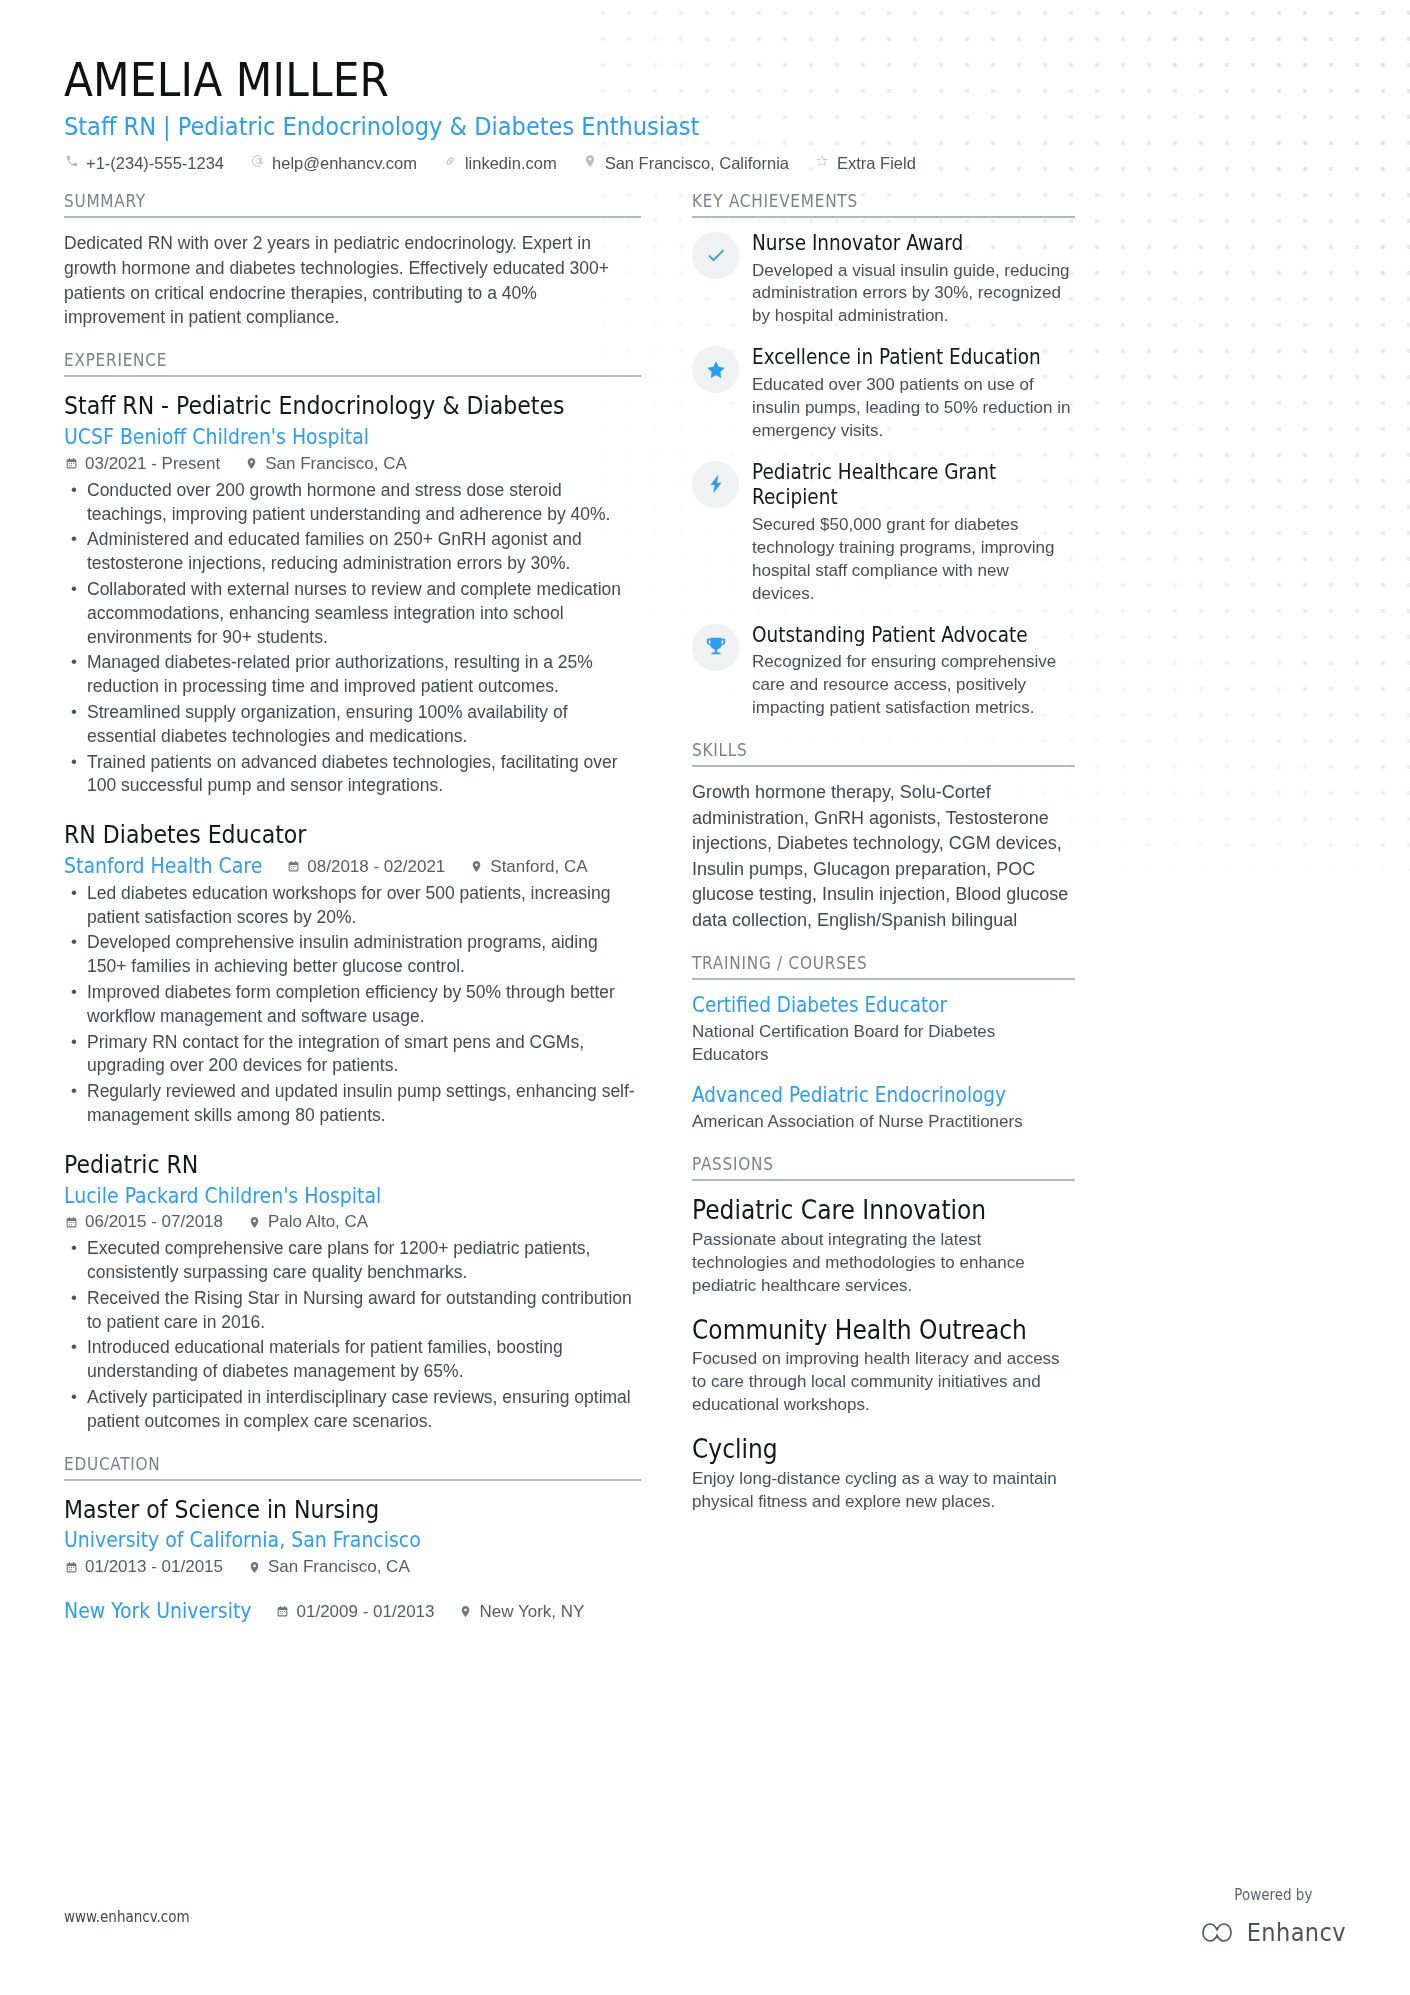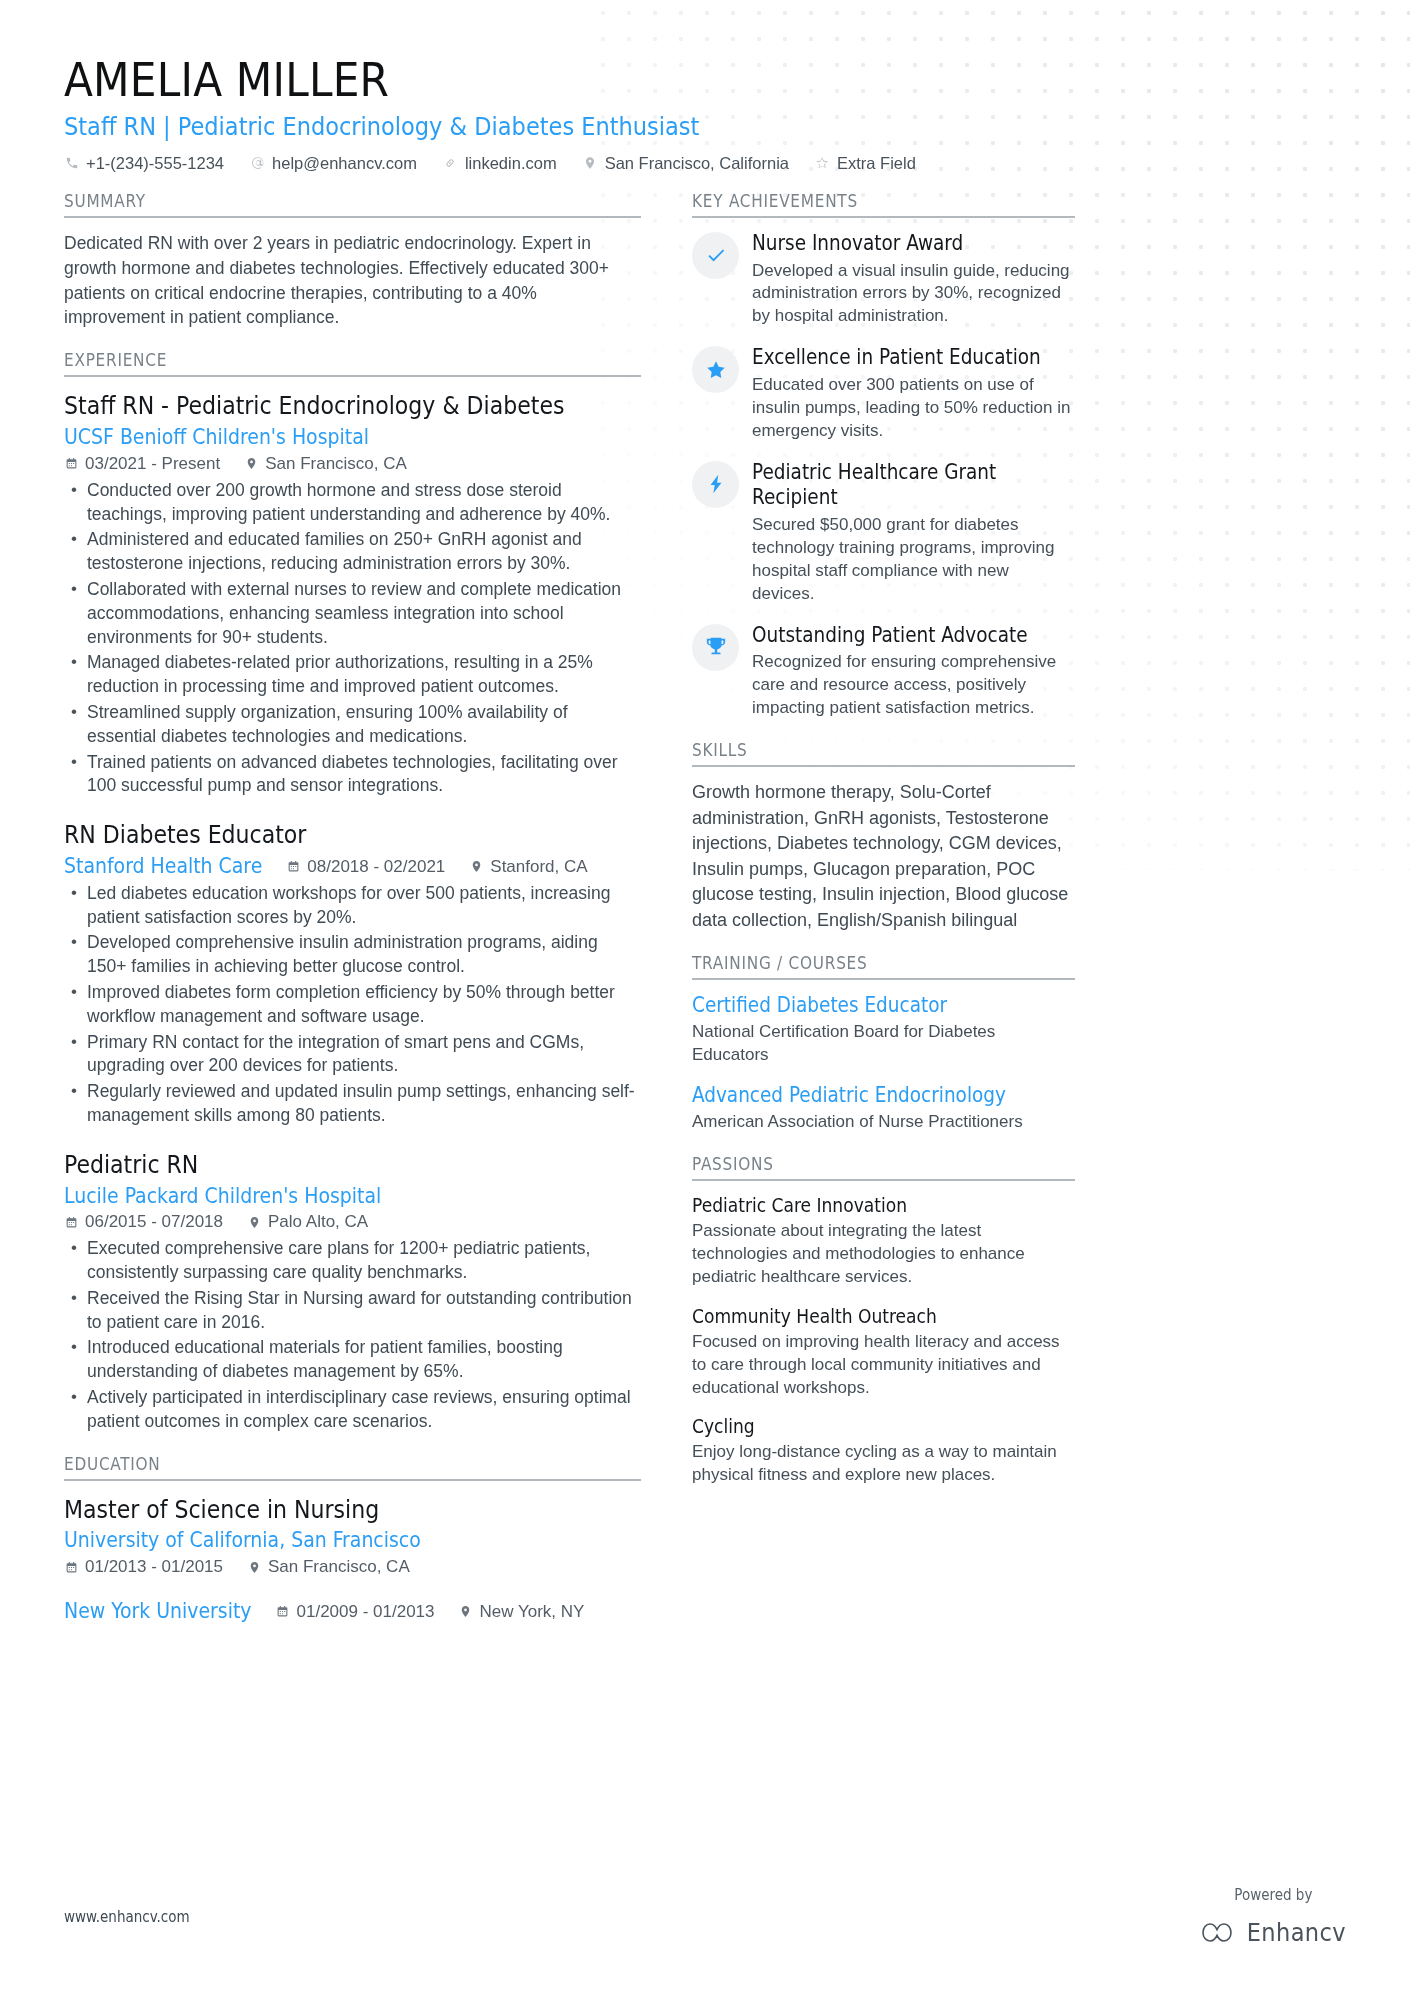--- a/index.html
+++ b/index.html
@@ -37,7 +37,7 @@
     margin-top:12px; display:flex; flex-wrap:wrap; align-items:center;
     gap:0 26px; font-size:16.5px; color:#49525a;
   }
-  .contact{ display:inline-flex; align-items:center; gap:7px; white-space:nowrap; }
+  .contact{ display:inline-flex; align-items:flex-start; gap:7px; white-space:nowrap; }
   .contact .ico{ display:inline-flex; width:15px; height:15px; color:#b7bcc1; align-items:center; justify-content:center; flex:0 0 auto;}
   .contact .ico svg{ width:14px; height:14px; display:block; fill:currentColor; }
 

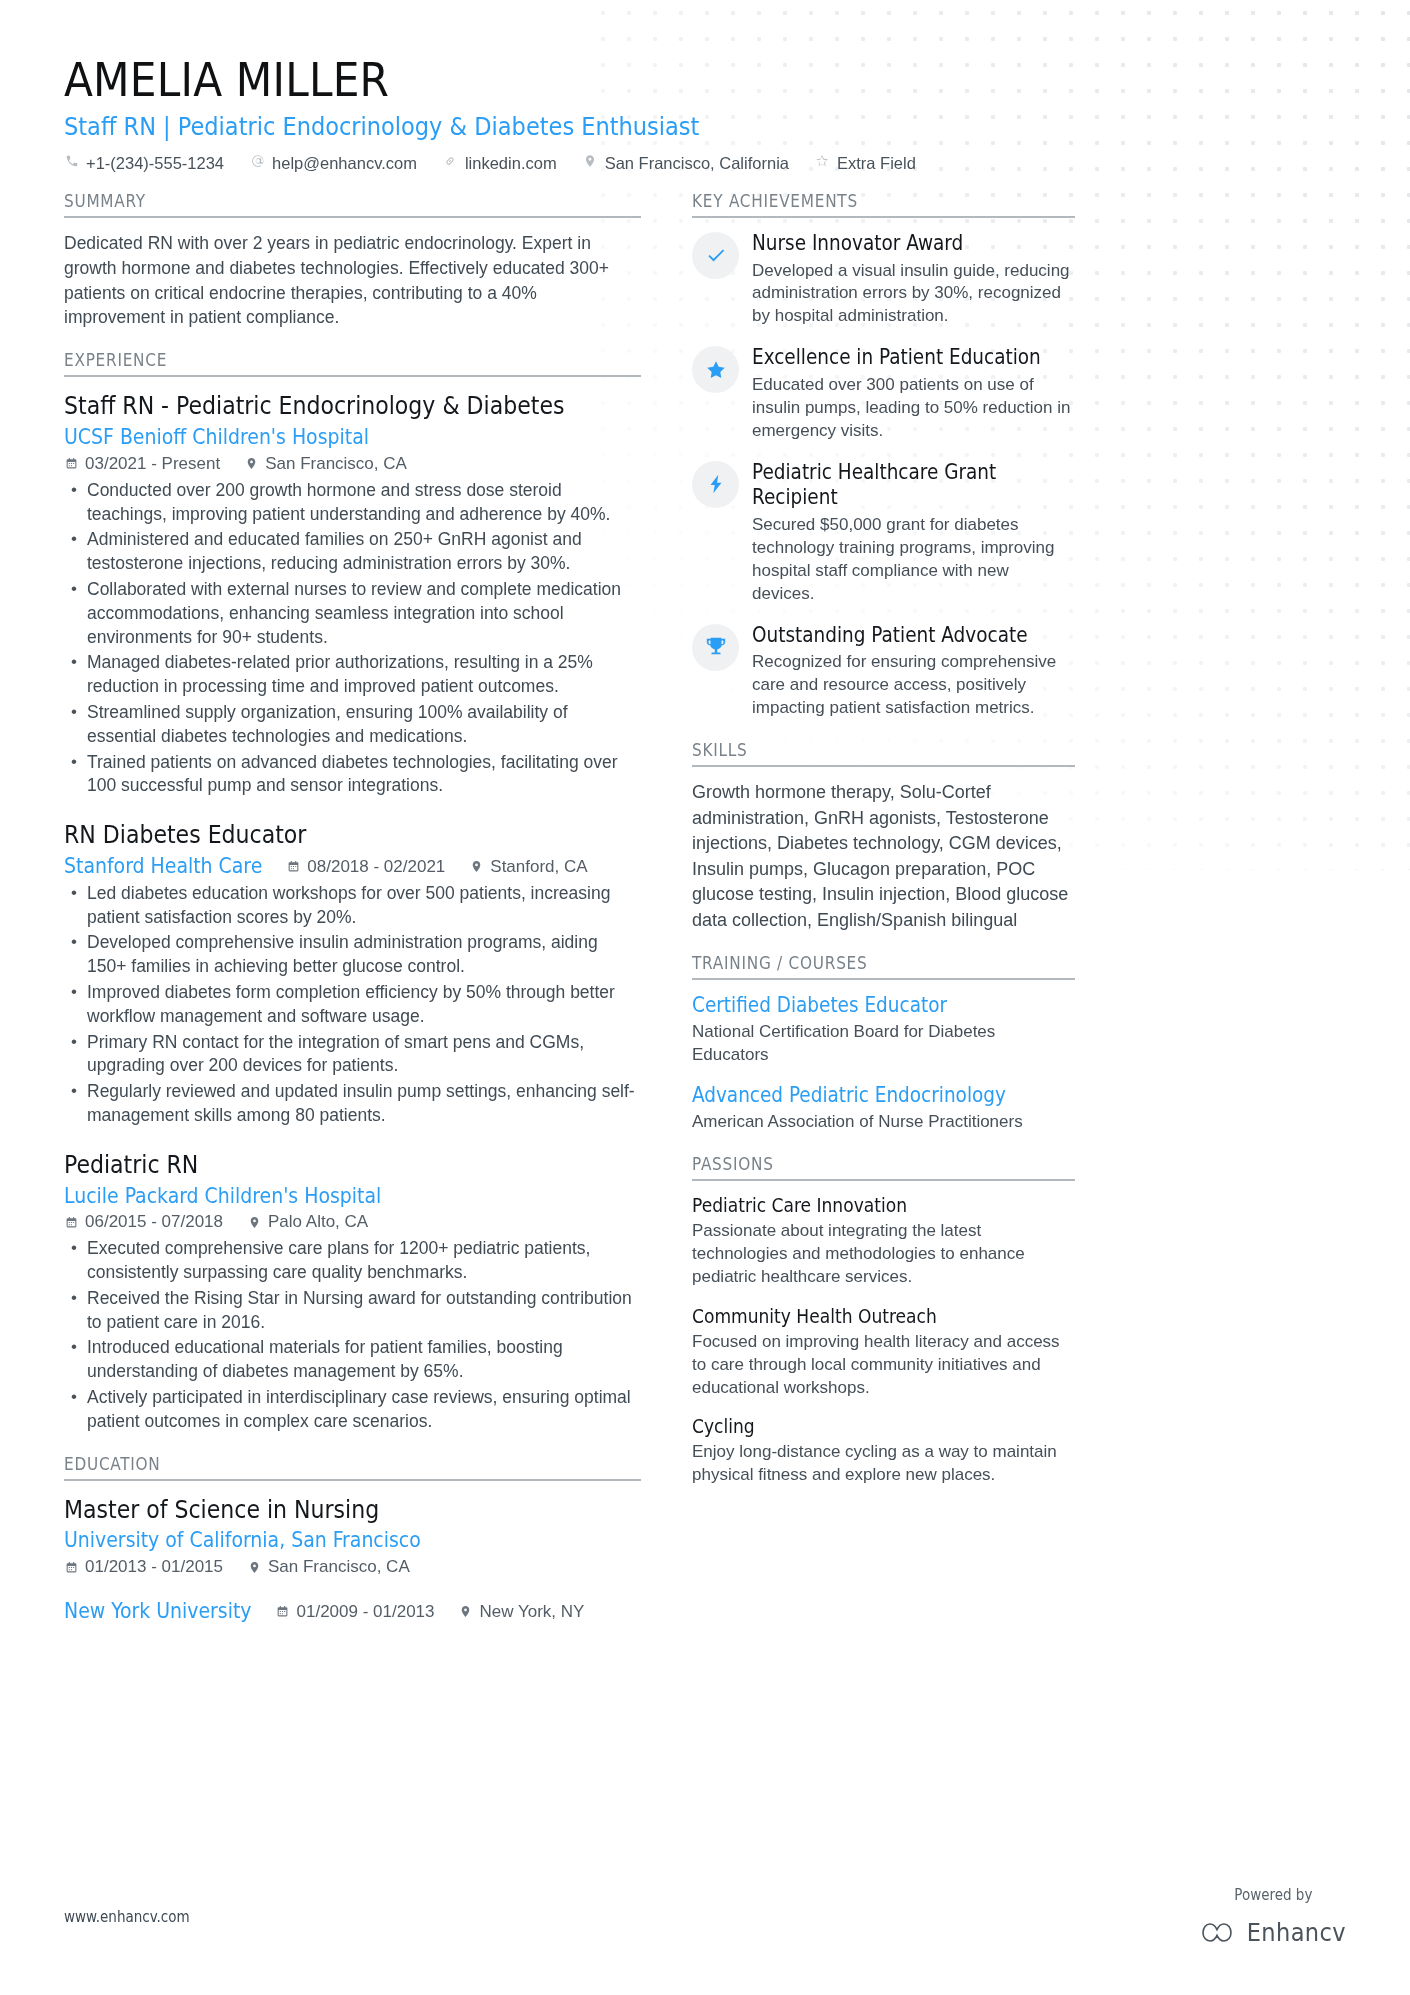--- a/index.html
+++ b/index.html
@@ -106,7 +106,7 @@
   }
   .ritem-title-dark{
     font-family:"DejaVu Sans Condensed","Liberation Sans", sans-serif;
-    font-size:19px; color:#14181c; line-height:1.26; margin-bottom:2px;
+    font-size:26px; color:#14181c; line-height:1.26; margin-bottom:2px;
   }
   .ritem-sub{ font-size:17px; line-height:1.35; color:#464f58; }
   .skills-text{ font-size:18px; line-height:1.42; color:#3f4952; }

